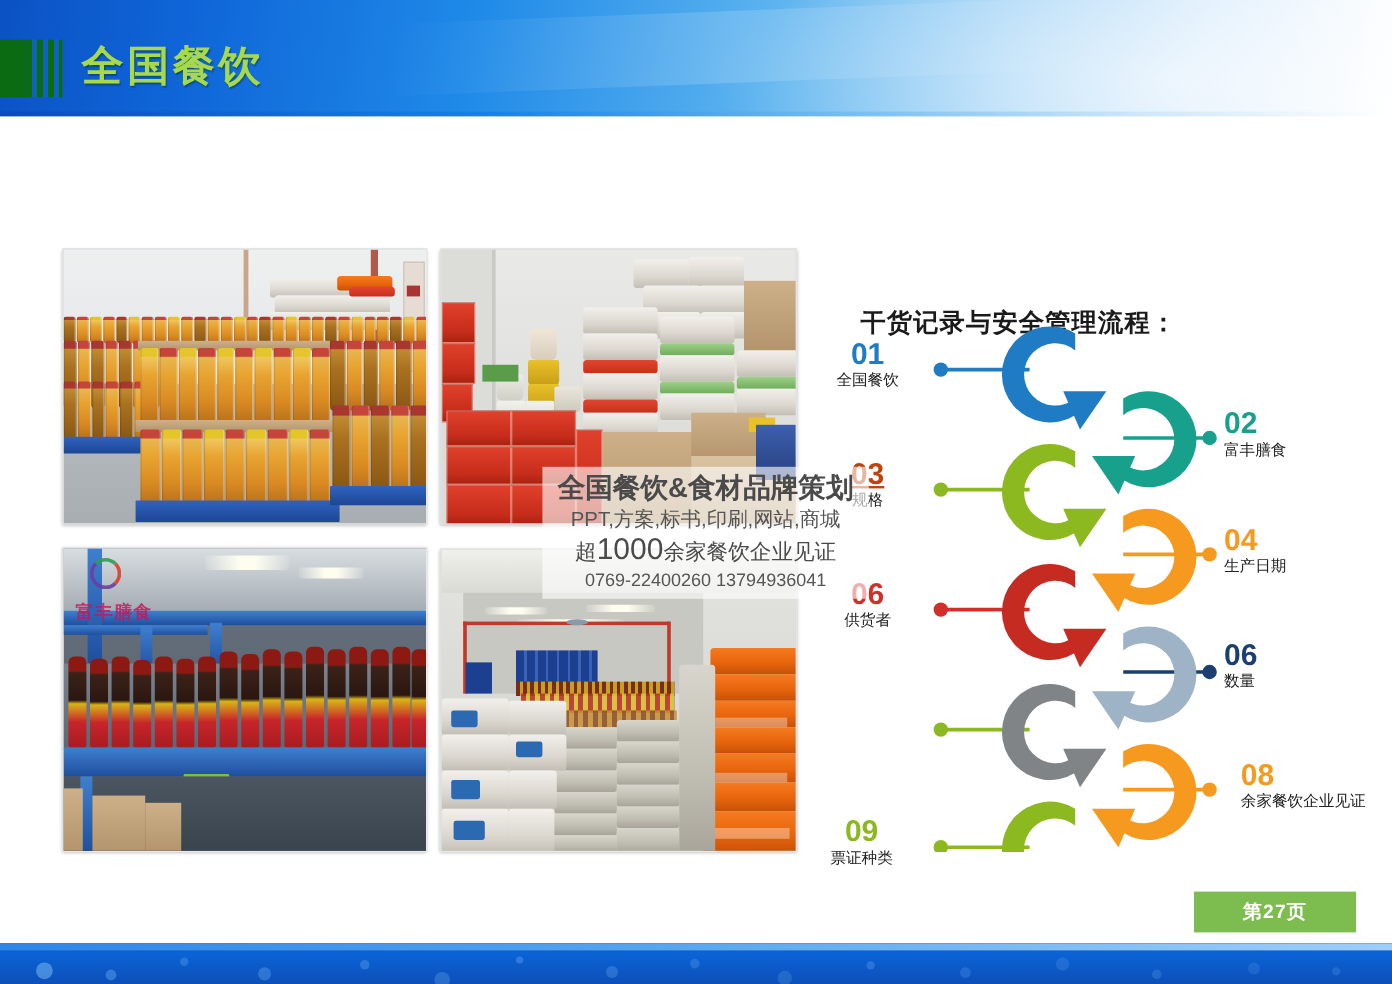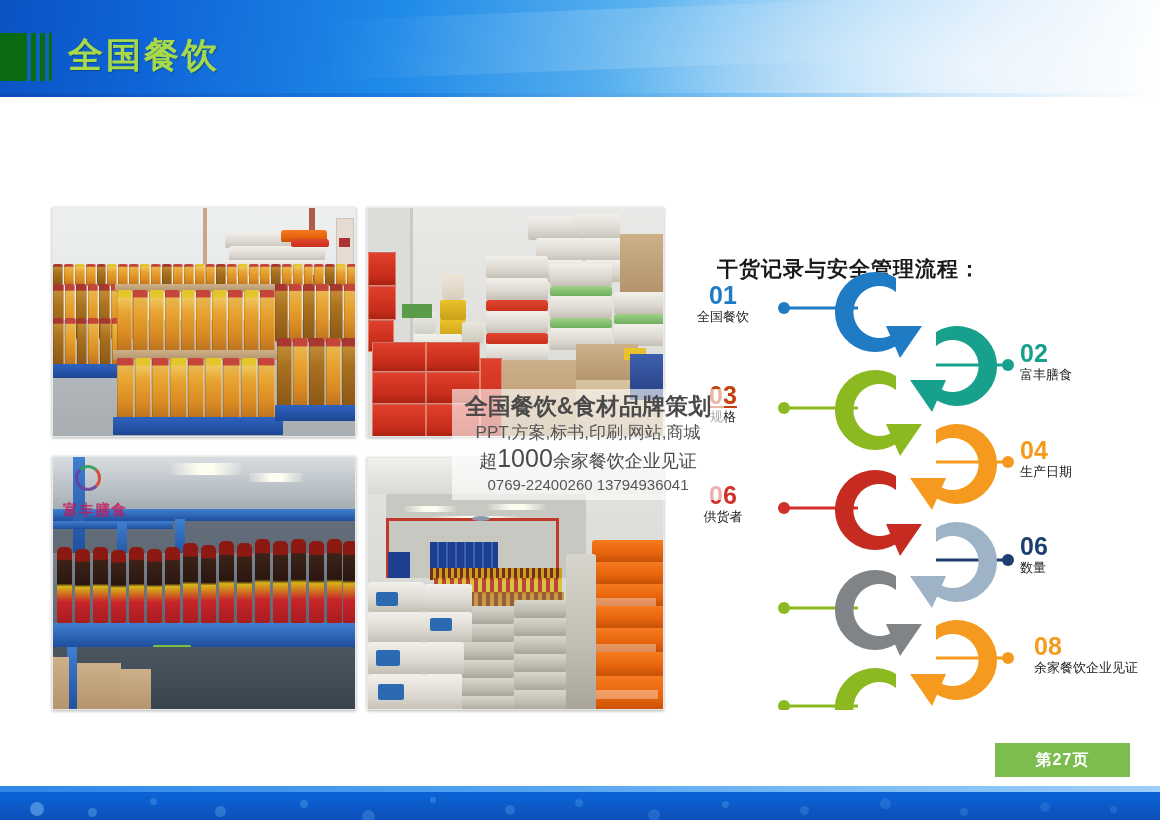--- a/index.html
+++ b/index.html
@@ -695,6 +695,10 @@
     <div class="num" style="color:#f59a1e;">08</div>
     <div class="cap">余家餐饮企业见证</div>
   </div>
+  <div class="num-label left-side" style="left:-20px; top:420px; width:96px;">
+    <div class="num" style="color:#8cb820;">09</div>
+    <div class="cap">票证种类</div>
+  </div>
 </div>
 
 <div class="page-badge">第27页</div>

